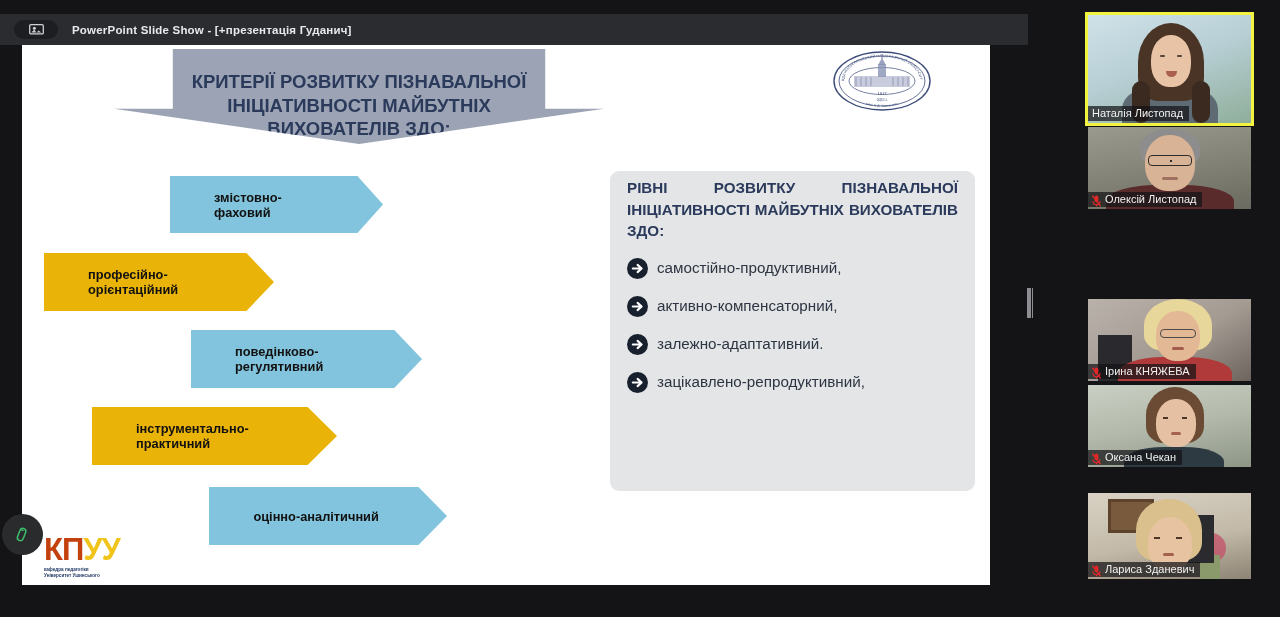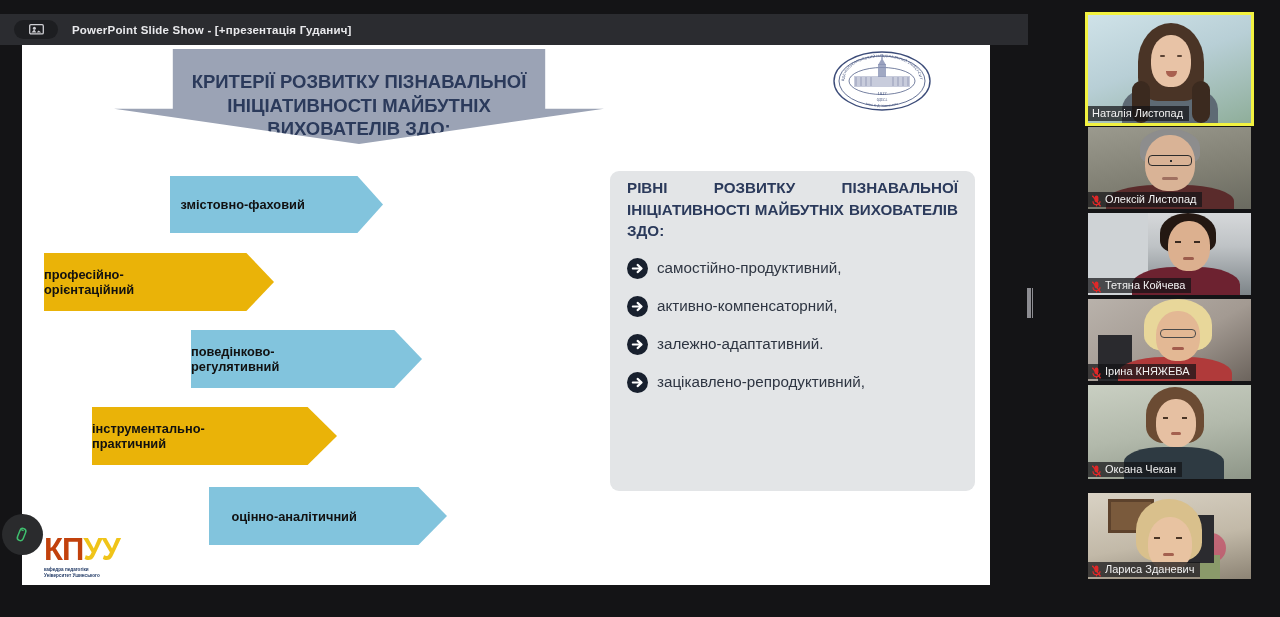--- a/index.html
+++ b/index.html
@@ -67,6 +67,7 @@
     color: #111; font-size: 12.8px; font-weight: bold;
     clip-path: polygon(0 0, 88% 0, 100% 50%, 88% 100%, 0 100%);
     padding-right: 7%;
+    padding-left: 44px;
   }
   .flow.blue { background: #82C4DD; }
   .flow.gray { background: #eab308; }

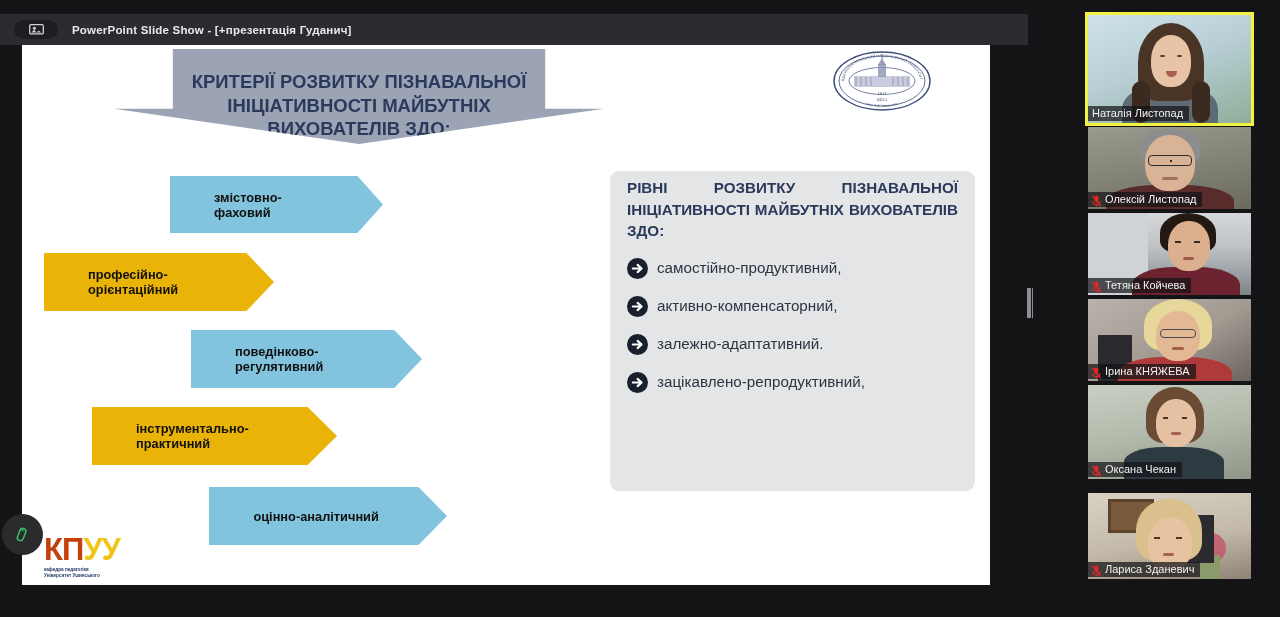--- a/index.html
+++ b/index.html
@@ -314,30 +314,6 @@
       </div>
     </div>
 
-    <div class="tile" style="top:213px; left:2px; width:163px; height:82px;">
-      <div class="vid" style="background:linear-gradient(180deg,#d6d8da 0%,#bfc3c6 40%,#7d8488 100%);">
-        <div class="scene">
-          <div style="position:absolute; left:0; top:0; width:60px; height:82px; background:#cfd3d6;"></div>
-          <div class="body" style="left:44px; top:54px; width:108px; height:44px; background:#6d2230;"></div>
-          <div class="hair" style="left:72px; top:0px; width:56px; height:40px; background:#241812;"></div>
-          <div class="head" style="left:80px; top:8px; width:42px; height:50px; background:#dcb08f;"></div>
-          <div style="position:absolute; left:87px; top:28px; width:6px; height:2px; background:#3a2a20;"></div>
-          <div style="position:absolute; left:106px; top:28px; width:6px; height:2px; background:#3a2a20;"></div>
-          <div style="position:absolute; left:95px; top:44px; width:11px; height:3px; background:#9c5c4c; border-radius:2px;"></div>
-        </div>
-      </div>
-      <div class="namebar">
-        <span class="mic">
-          <svg width="9" height="12" viewBox="0 0 9 12">
-            <rect x="2.6" y="0.6" width="3.8" height="6.6" rx="1.9" fill="#E02828"></rect>
-            <path d="M1 6.2 a3.5 3.5 0 0 0 7 0" fill="none" stroke="#E02828" stroke-width="1.2"></path>
-            <path d="M4.5 9.4 v2" stroke="#E02828" stroke-width="1.2"></path>
-            <path d="M0.4 0.6 L8.6 11.4" stroke="#E02828" stroke-width="1.4"></path>
-          </svg>
-        </span>
-        <span class="nm">Тетяна Койчева</span>
-      </div>
-    </div>
 
     <div class="tile" style="top:299px; left:2px; width:163px; height:82px;">
       <div class="vid" style="background:linear-gradient(150deg,#b9b2ab 0%,#a39a92 55%,#6c645d 100%);">

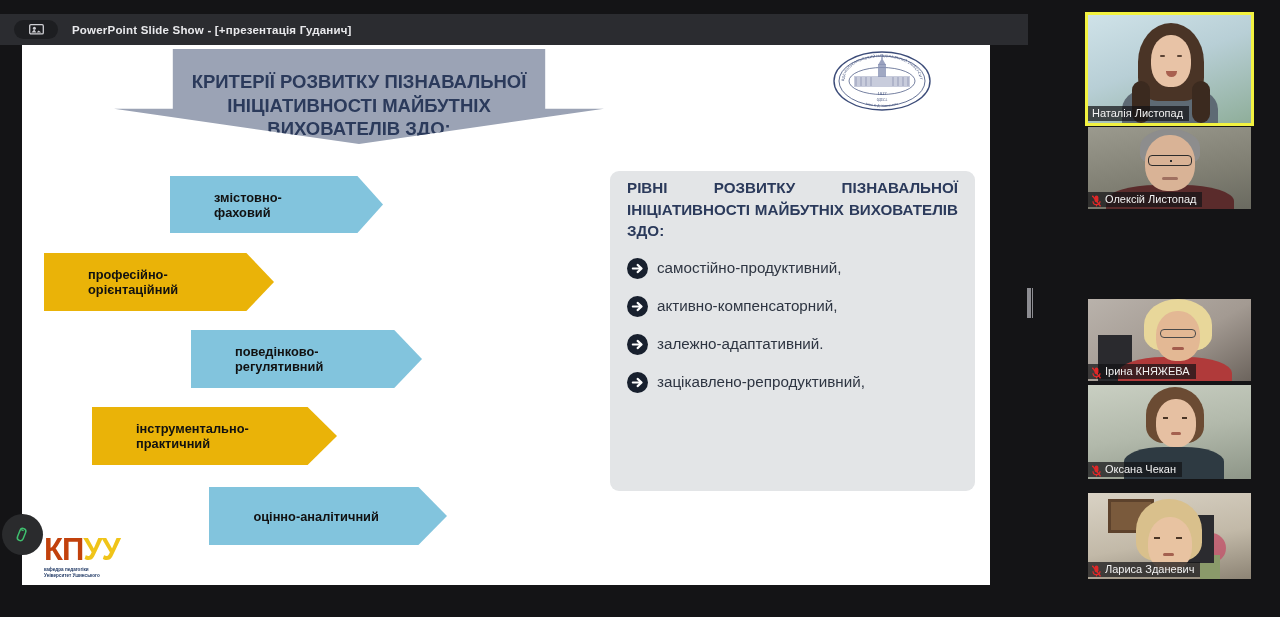--- a/index.html
+++ b/index.html
@@ -339,7 +339,7 @@
       </div>
     </div>
 
-    <div class="tile" style="top:385px; left:2px; width:163px; height:94px;">
+    <div class="tile" style="top:385px; left:2px; width:163px; height:82px;">
       <div class="vid" style="background:linear-gradient(170deg,#c9cfc2 0%,#b2b9ab 50%,#8e9688 100%);">
         <div class="scene">
           <div class="body" style="left:36px; top:62px; width:100px; height:36px; background:#2e3a42;"></div>

